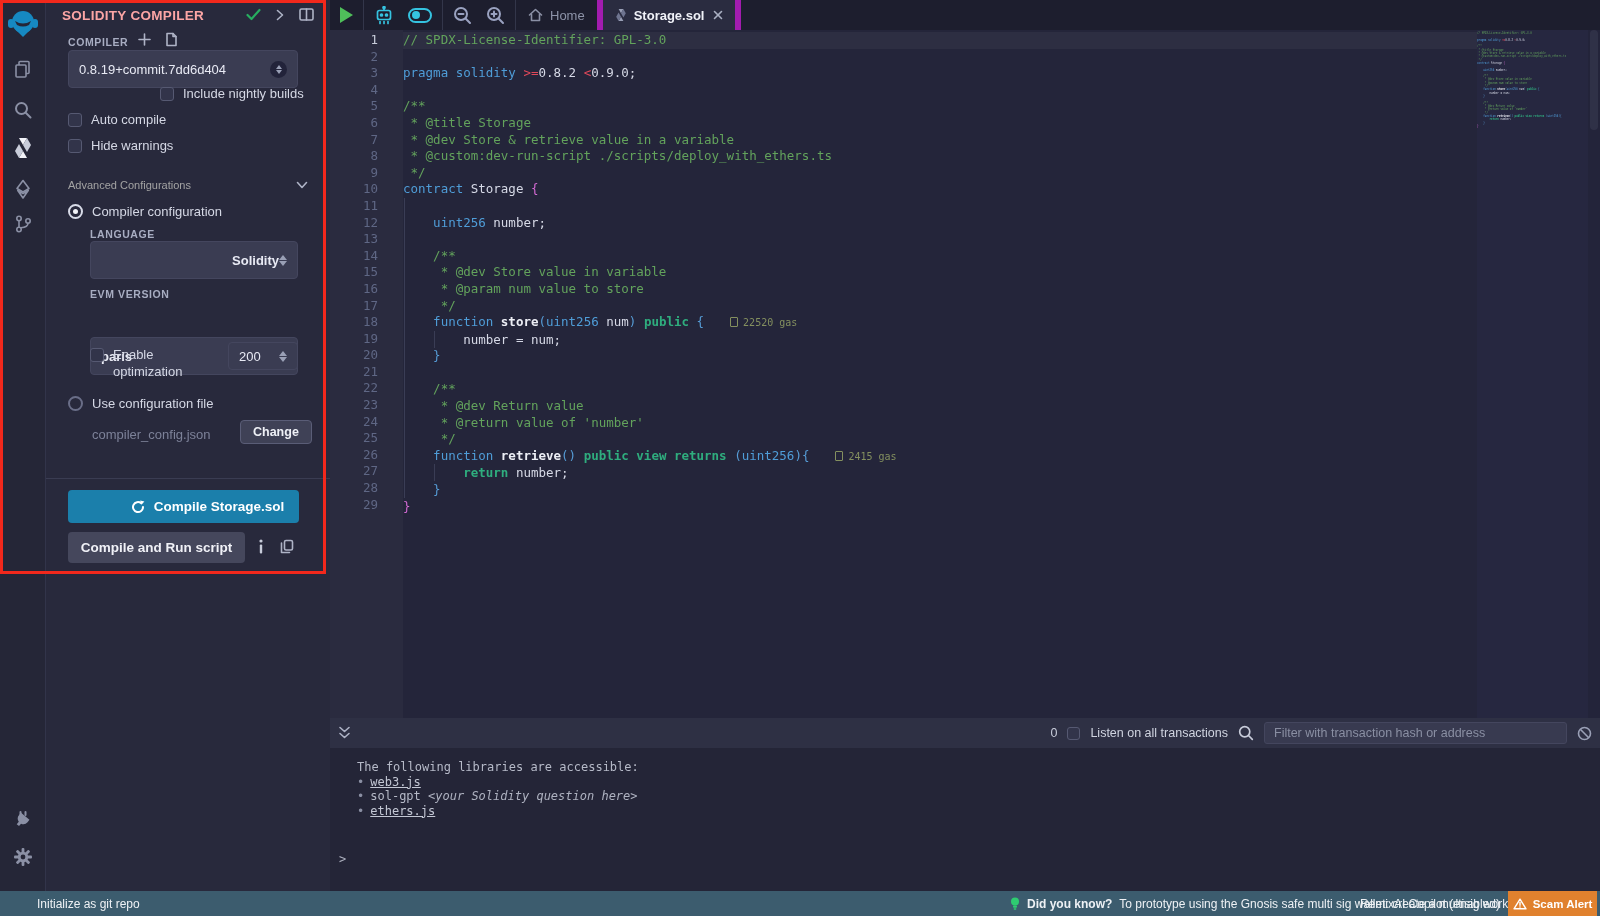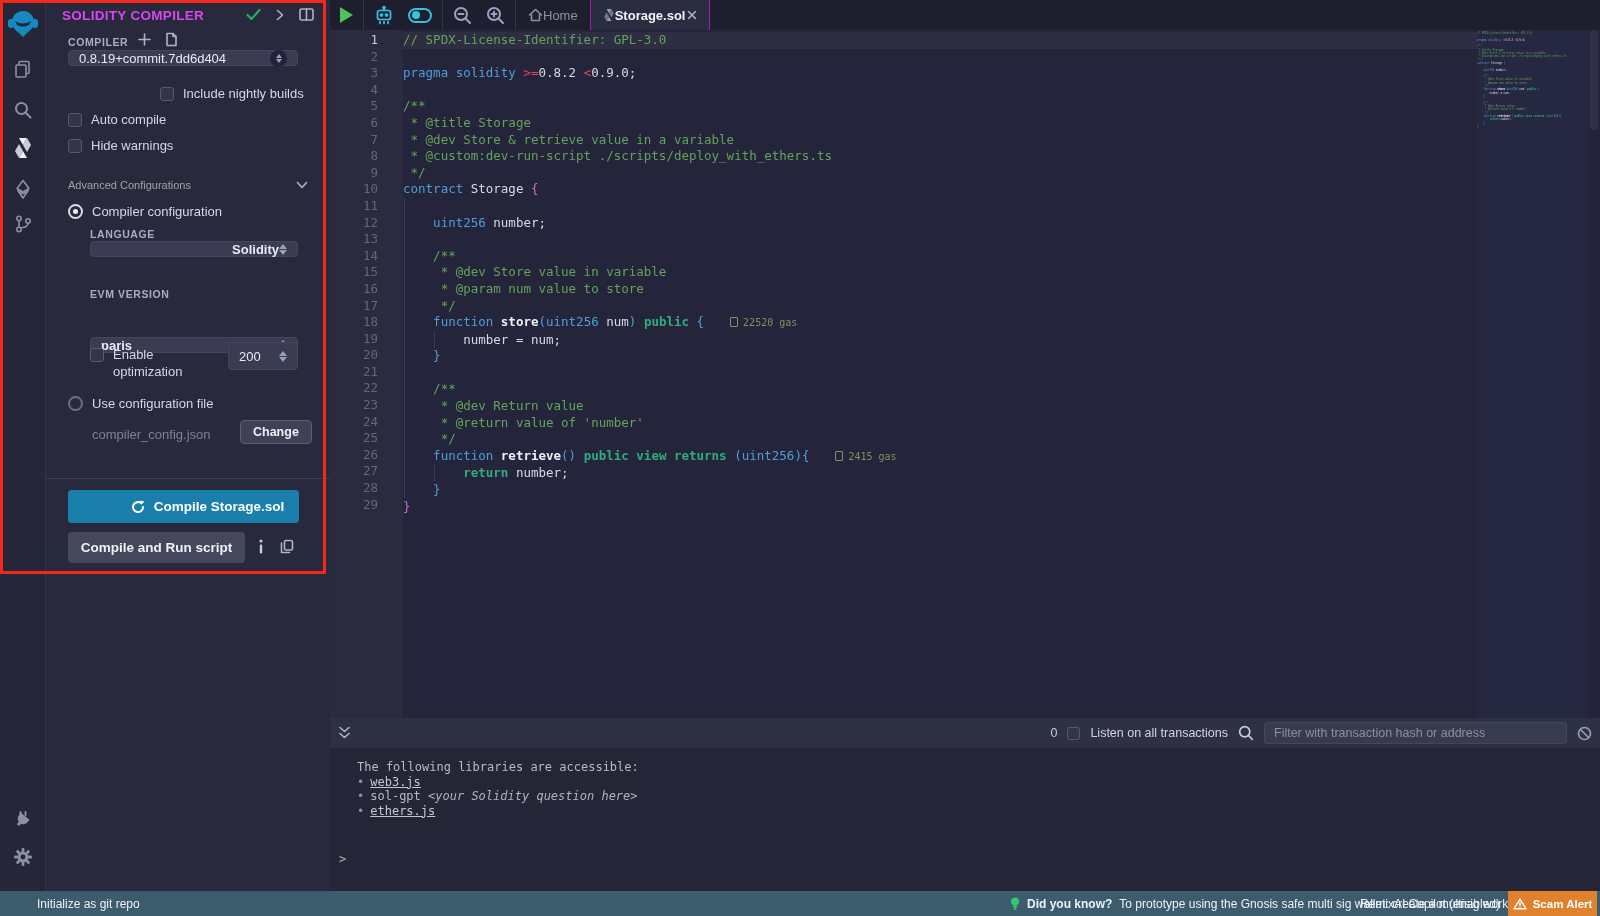--- a/index.html
+++ b/index.html
@@ -16,7 +16,7 @@
   
   #sidepanel { position:absolute; left:46px; top:0; width:284px; height:891px; background:#28293c; z-index:2; }
   .sp-abs { position:absolute; }
-  .panel-title { font-size:13.5px; font-weight:bold; letter-spacing:.3px; color:#d946ef; }
+  .panel-title { font-size:13.5px; font-weight:bold; letter-spacing:.3px; color:#fca5a5; }
   .sec-label { font-size:10.5px; font-weight:bold; letter-spacing:.6px; color:#a8adc2; }
   .sel { background:#3a3c52; border:1px solid #44465e; border-radius:4px; color:#e8eaf4; display:flex; align-items:center; padding:0 10px; font-size:13px; height:16px; justify-content:space-between; }
   .carets { display:flex; flex-direction:column; gap:1px; align-items:center; }

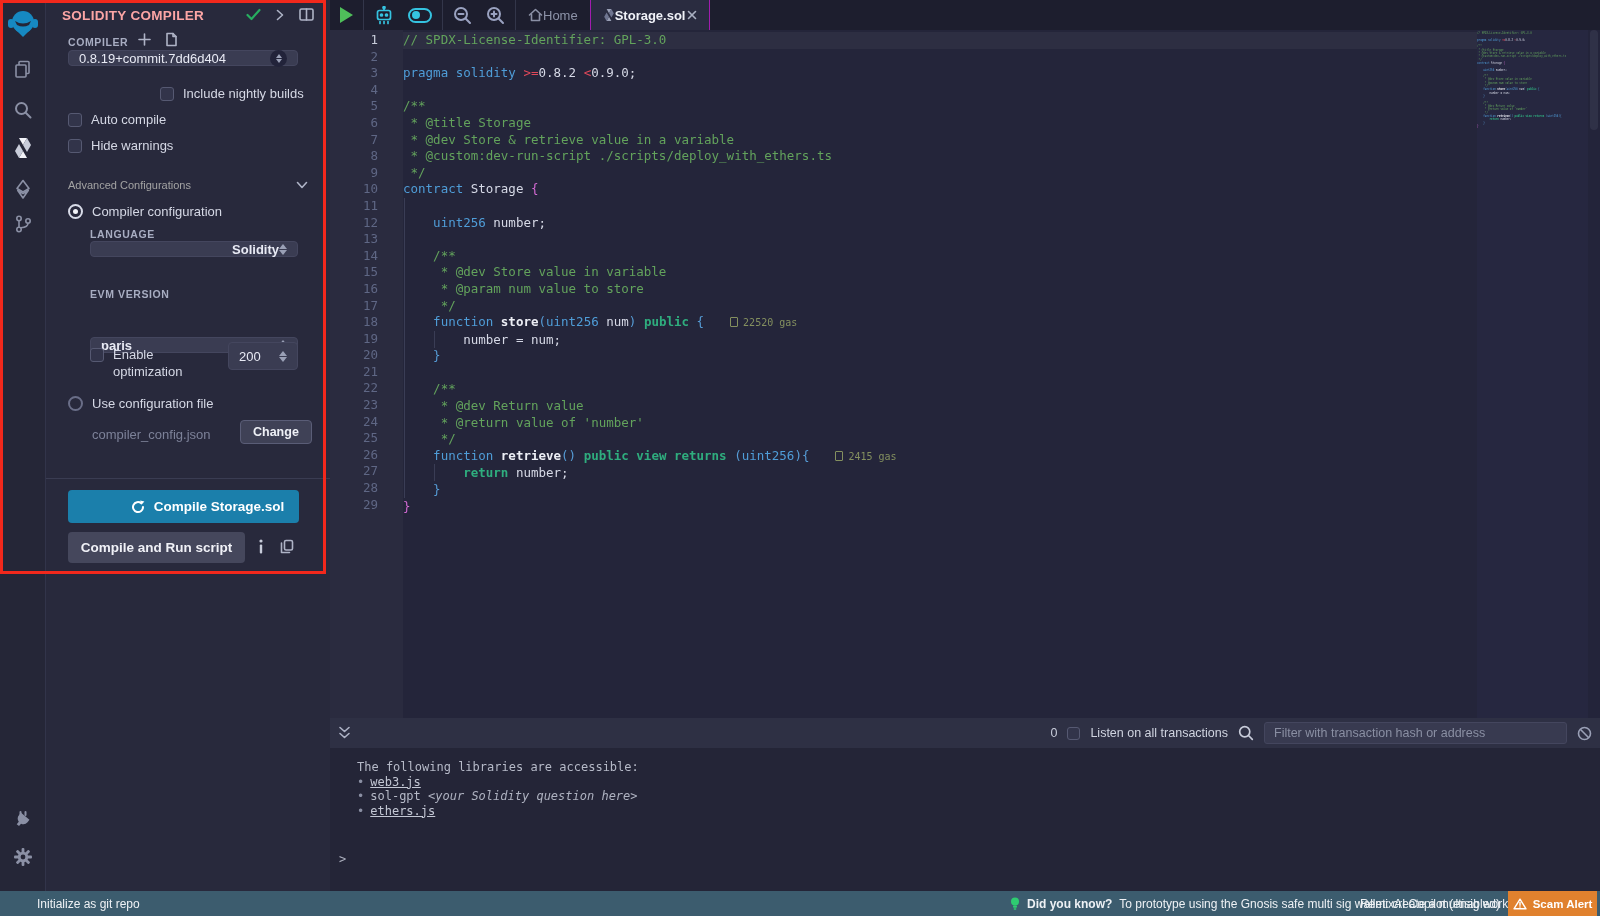--- a/index.html
+++ b/index.html
@@ -41,7 +41,7 @@
   .play { width:0;height:0;border-top:8px solid transparent;border-bottom:8px solid transparent;border-left:13px solid #4fbf5a; }
   .toggle { width:24px; height:15px; border:2px solid #35c3e0; border-radius:8px; position:relative; }
   .toggle::after { content:""; position:absolute; left:2px; top:1.5px; width:8px; height:8px; border-radius:50%; background:#35c3e0; }
-  .tab { display:flex; align-items:center; padding:0 12px; color:#8d93a8; font-size:13px; border-right:1px solid #a21caf; }
+  .tab { display:flex; align-items:center; gap:7px; padding:0 12px; color:#8d93a8; font-size:13px; border-right:6px solid #a21caf; }
   .tab.active { background:#2a2c40; color:#f0f2f8; font-weight:bold; }
   .tab-close { color:#aab0c2; font-size:14px; margin-left:2px; cursor:pointer; }
 

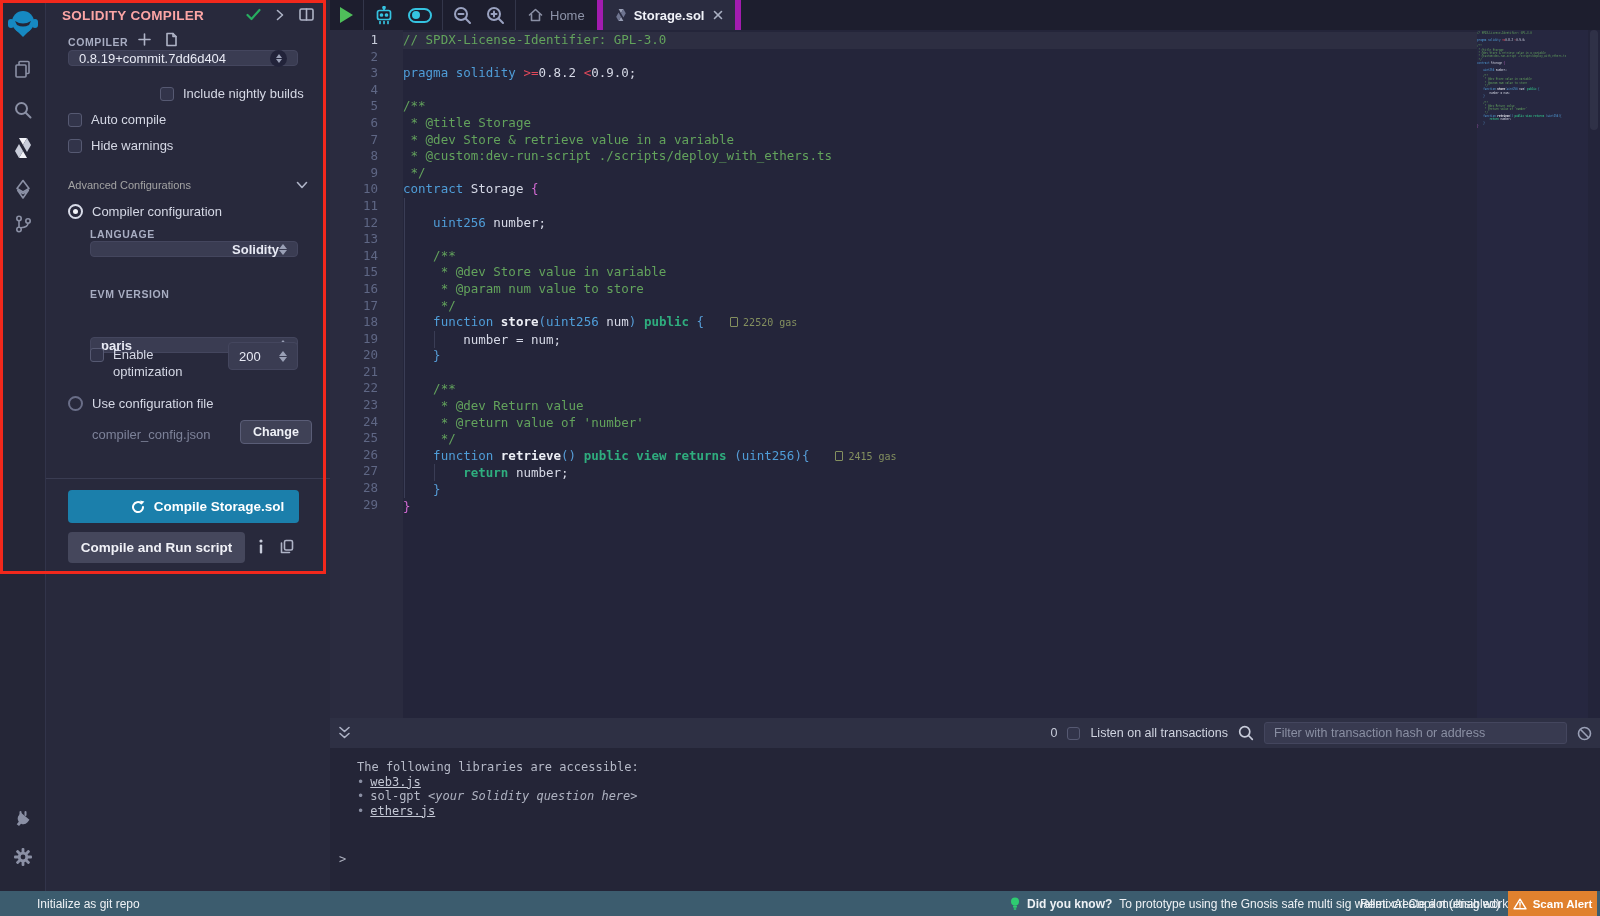--- a/index.html
+++ b/index.html
@@ -18,7 +18,7 @@
   .sp-abs { position:absolute; }
   .panel-title { font-size:13.5px; font-weight:bold; letter-spacing:.3px; color:#fca5a5; }
   .sec-label { font-size:10.5px; font-weight:bold; letter-spacing:.6px; color:#a8adc2; }
-  .sel { background:#3a3c52; border:1px solid #44465e; border-radius:4px; color:#e8eaf4; display:flex; align-items:center; padding:0 10px; font-size:13px; height:16px; justify-content:space-between; }
+  .sel { background:#3a3c52; border:1px solid #44465e; border-radius:4px; color:#e8eaf4; display:flex; align-items:center; padding:0 10px; font-size:13px; height:38px; justify-content:space-between; }
   .carets { display:flex; flex-direction:column; gap:1px; align-items:center; }
   .caret-up { width:0;height:0;border-left:4px solid transparent;border-right:4px solid transparent;border-bottom:5px solid #9aa0b6; }
   .caret-dn { width:0;height:0;border-left:4px solid transparent;border-right:4px solid transparent;border-top:5px solid #9aa0b6; }

